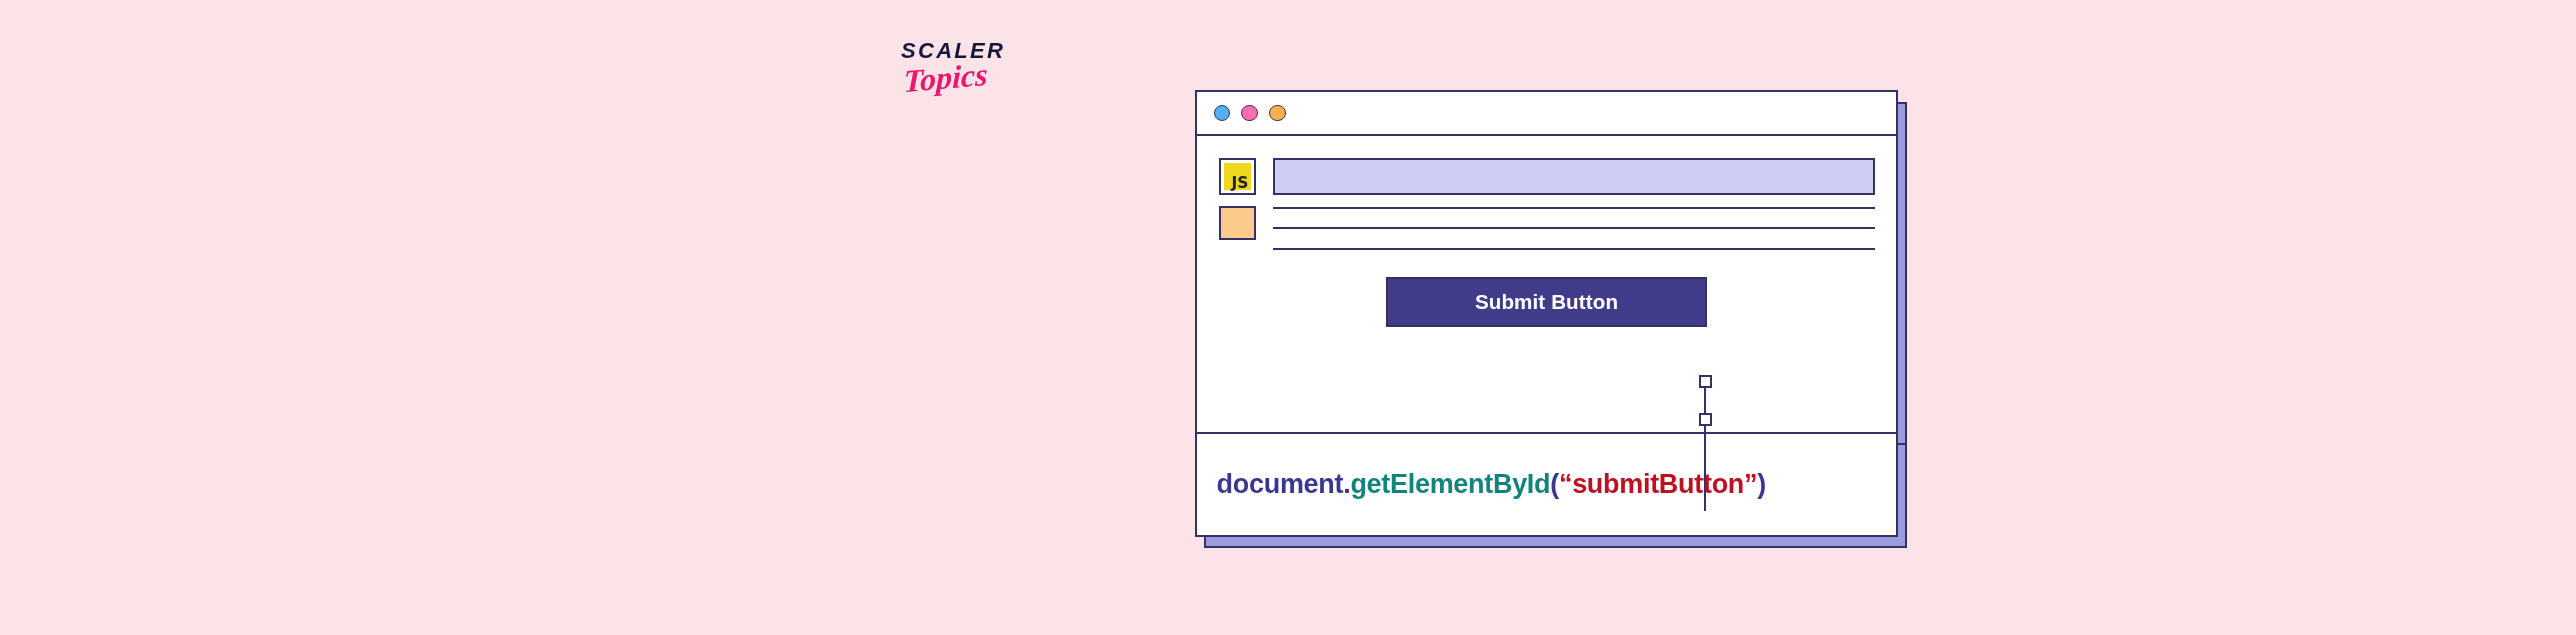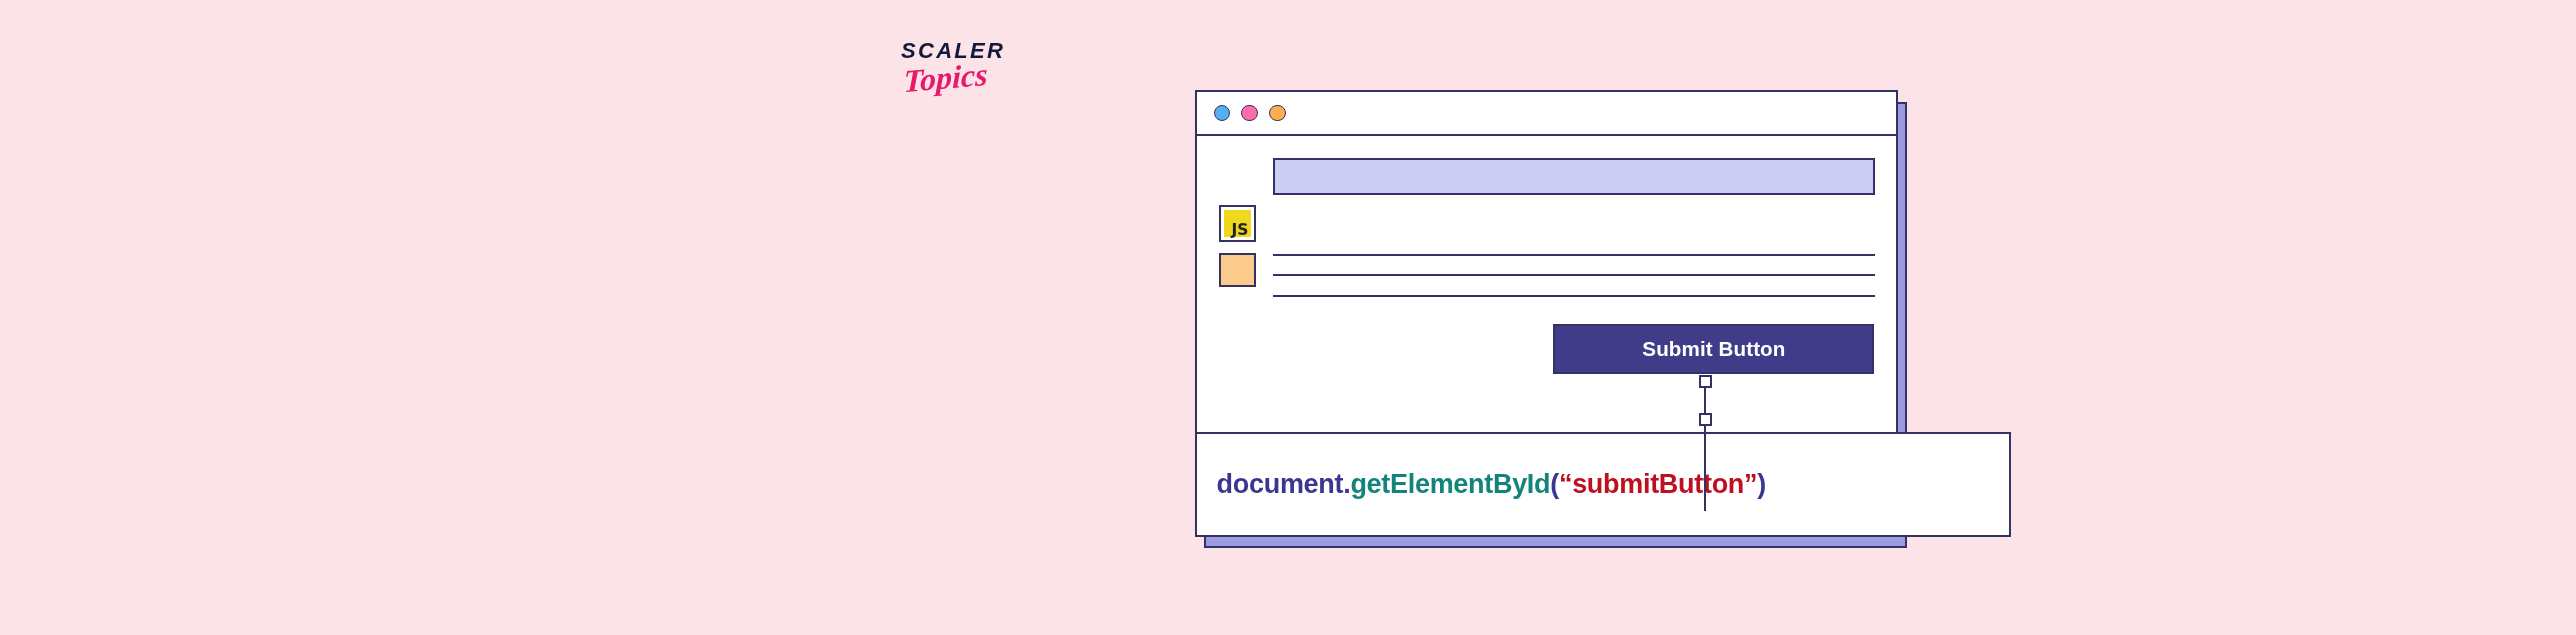--- a/index.html
+++ b/index.html
@@ -110,7 +110,6 @@
     box-sizing: border-box;
     padding: 3.1px;
     flex: 0 0 auto;
-    margin-top: 47px;
   }
   .js-logo-inner {
     width: 100%;

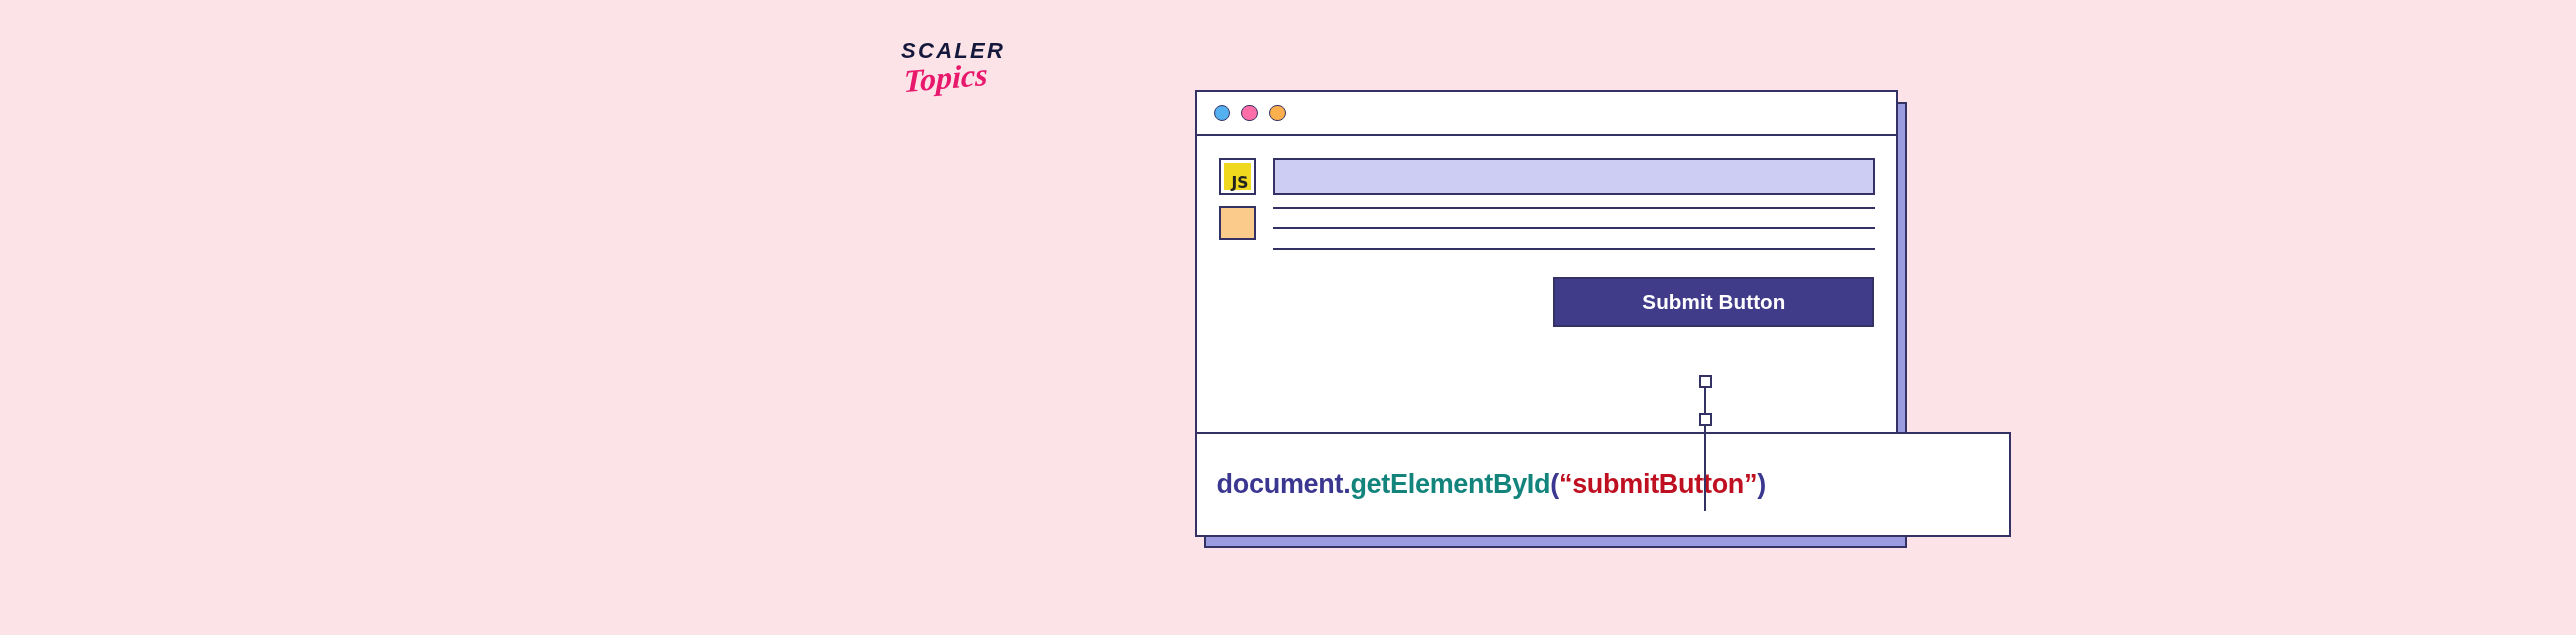--- a/index.html
+++ b/index.html
@@ -167,7 +167,7 @@
 
   .row-three {
     display: flex;
-    justify-content: flex-end;
+    justify-content: center;
     margin-top: 27px;
     padding-right: 1px;
   }

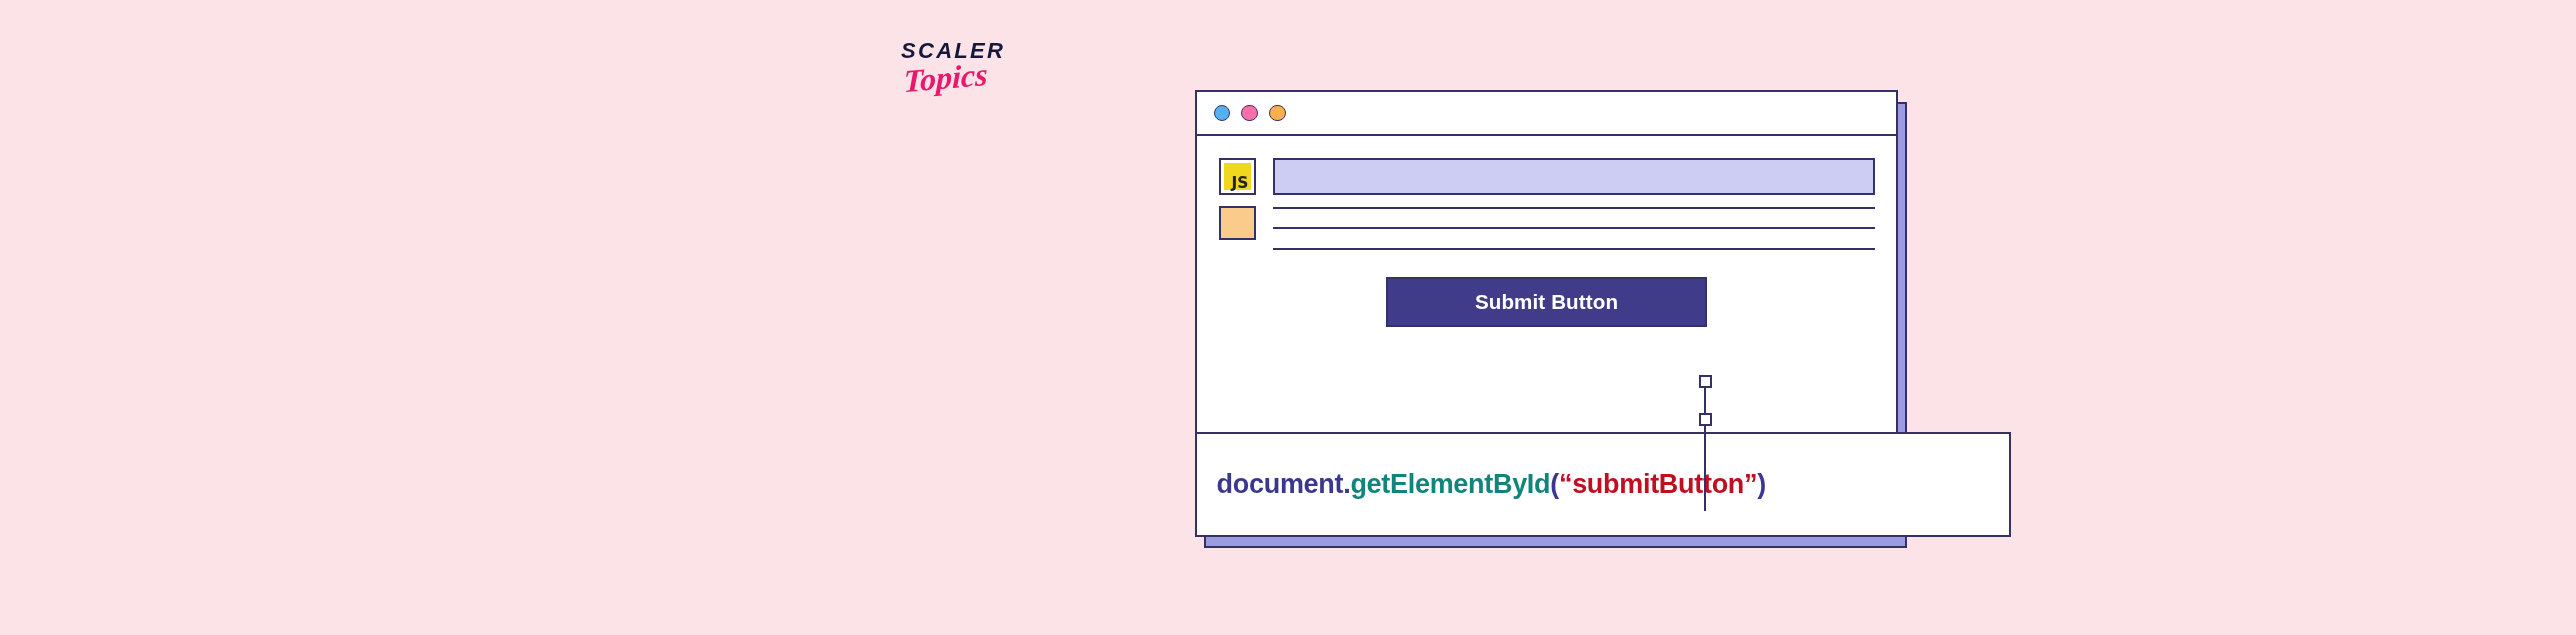--- a/index.html
+++ b/index.html
@@ -231,7 +231,7 @@
     position: absolute;
     left: 1195px;
     top: 432px;
-    width: 816px;
+    width: 703px;
     height: 105px;
     background: #FFFFFF;
     border: 2.6px solid #343265;

